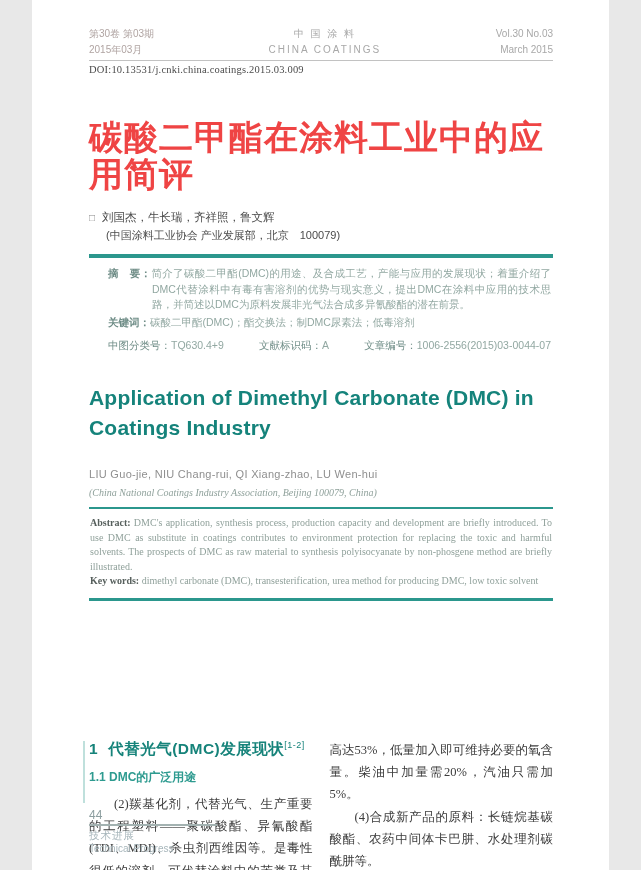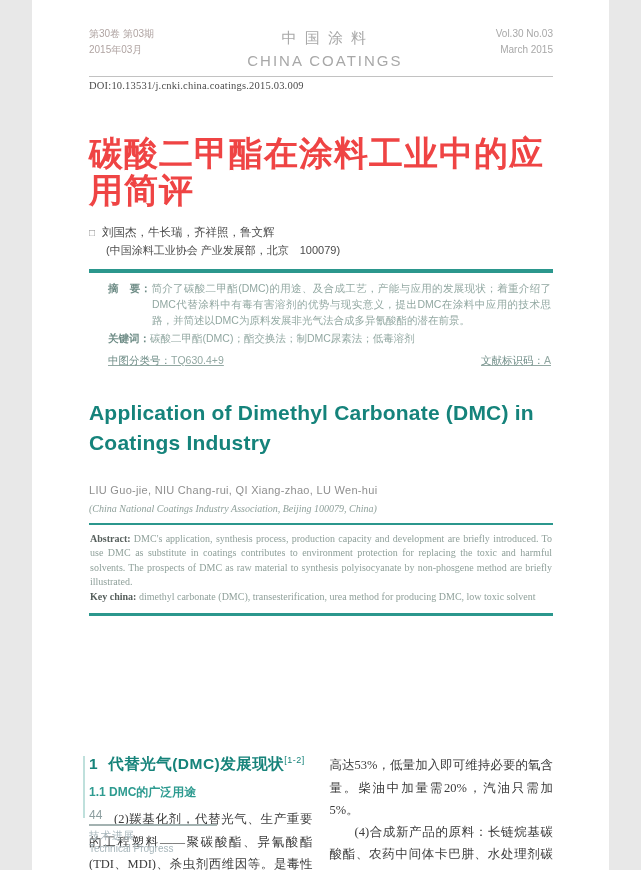--- a/index.html
+++ b/index.html
@@ -18,7 +18,7 @@
   
   .jh-row { display: flex; justify-content: space-between; align-items: flex-start; }
   .jh-left  { font-size: 10px; line-height: 1.55; color: #b0a4a2; }
-  .jh-center{ font-size: 15px; line-height: 1.55; color: #a8a8a8; text-align: center; letter-spacing: 2px; }
+  .jh-center{ font-size: 10px; line-height: 1.55; color: #a8a8a8; text-align: center; letter-spacing: 2px; }
   .jh-right { font-size: 10px; line-height: 1.55; color: #a8a8a8; text-align: right; }
   .jh-rule { border: 0; border-top: 1px solid #c2c2c2; margin: 3px 0 3px 0; }
   .doi { font-family: "Liberation Serif", "DejaVu Serif", serif; font-size: 10.5px; color: #4b4b4b; letter-spacing: 0.2px; }

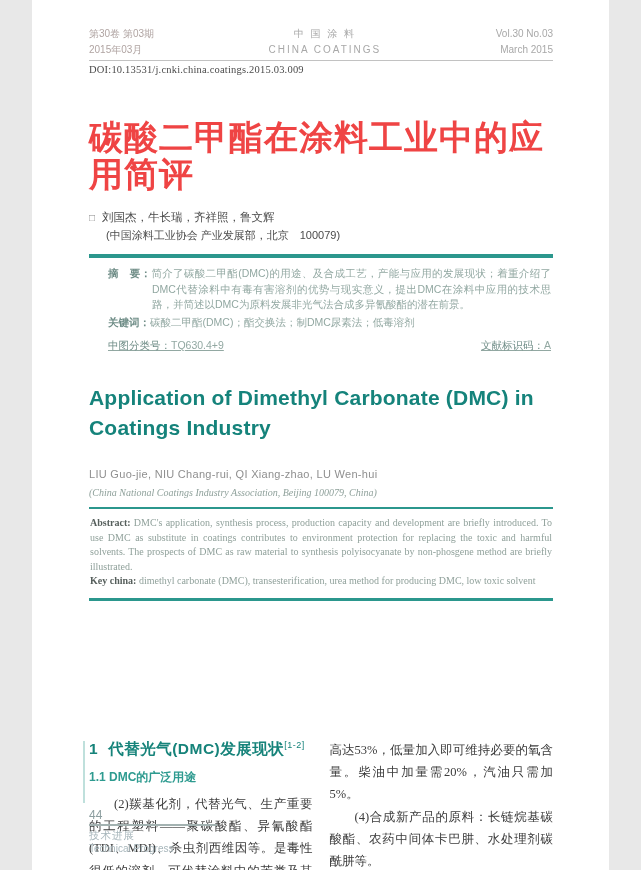--- a/index.html
+++ b/index.html
@@ -49,7 +49,7 @@
   .abs-p { padding-left: 44px; text-indent: -44px; text-align: justify; }
   .abs-label, .kw-label { font-weight: bold; color: #6f8d87; }
   .kw-p { margin-top: 2px; }
-  .class-row { display: flex; justify-content: space-between; margin-top: 7px; text-decoration: underline; }
+  .class-row { display: flex; justify-content: space-between; margin-top: 7px; }
   .class-row .lbl { color: #6f8d87; }
   .class-row .val { color: #92a8a2; }
 

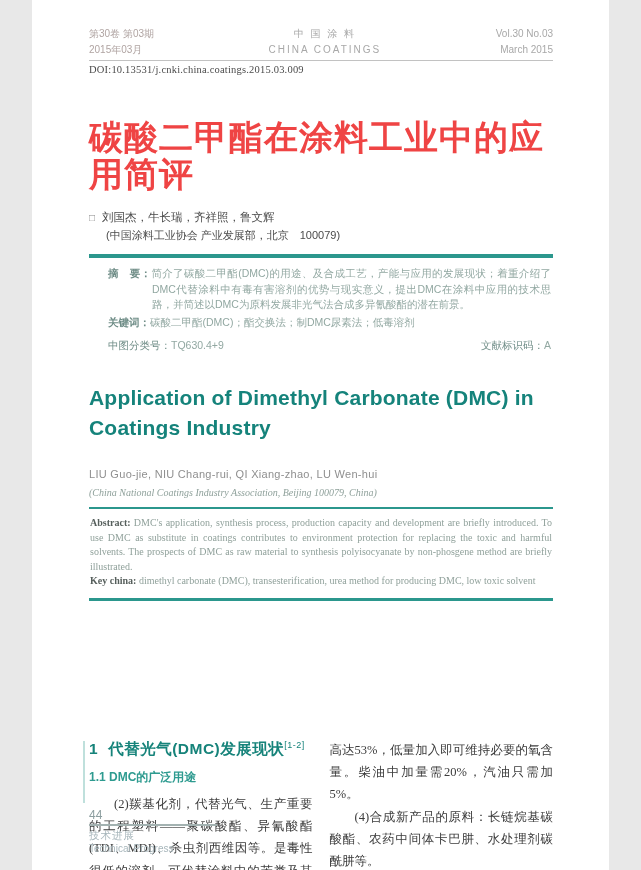--- a/index.html
+++ b/index.html
@@ -150,6 +150,7 @@
         <div class="class-row">
           <span><span class="lbl">中图分类号：</span><span class="val">TQ630.4+9</span></span>
           <span><span class="lbl">文献标识码：</span><span class="val">A</span></span>
+          <span><span class="lbl">文章编号：</span><span class="val">1006-2556(2015)03-0044-07</span></span>
         </div>
       </div>
     </section>

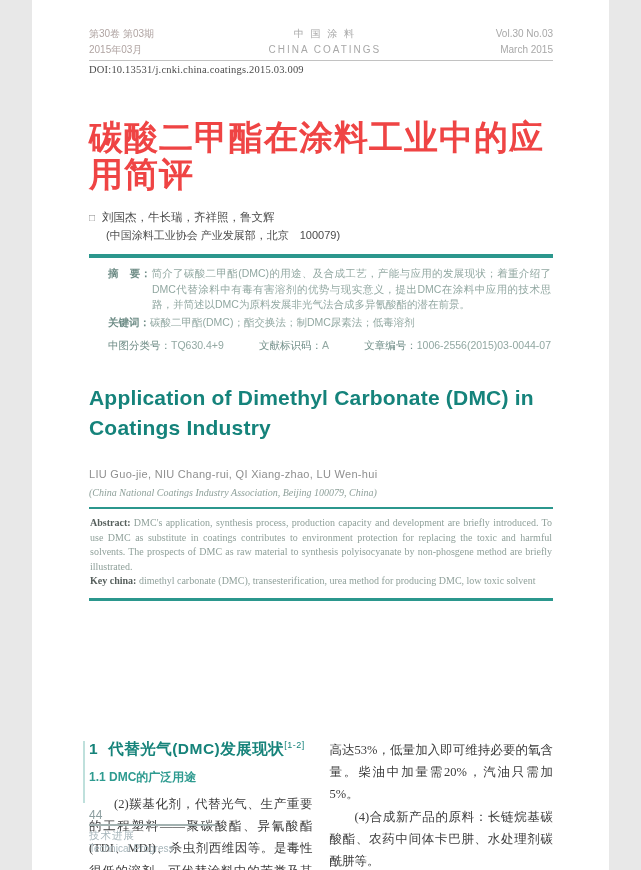--- a/index.html
+++ b/index.html
@@ -161,7 +161,7 @@
 
     <section class="abstract-en">
       <p><span class="lbl">Abstract:</span><span> DMC's application, synthesis process, production capacity and development are briefly introduced. To use DMC as substitute in coatings contributes to environment protection for replacing the toxic and harmful solvents. The prospects of DMC as raw material to synthesis polyisocyanate by non-phosgene method are briefly illustrated.</span></p>
-      <p><span class="lbl">Key china:</span><span> dimethyl carbonate (DMC), transesterification, urea method for producing DMC, low toxic solvent</span></p>
+      <p><span class="lbl">Key words:</span><span> dimethyl carbonate (DMC), transesterification, urea method for producing DMC, low toxic solvent</span></p>
     </section>
 
     <div class="columns">

